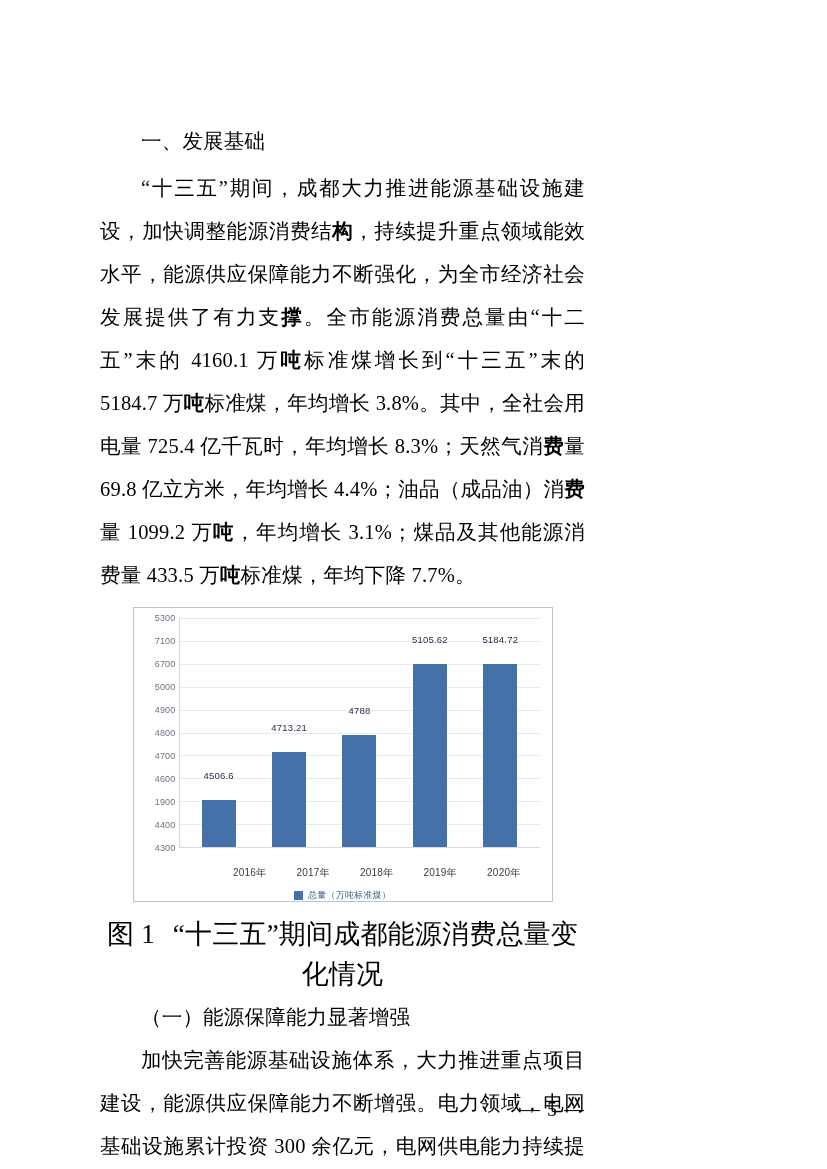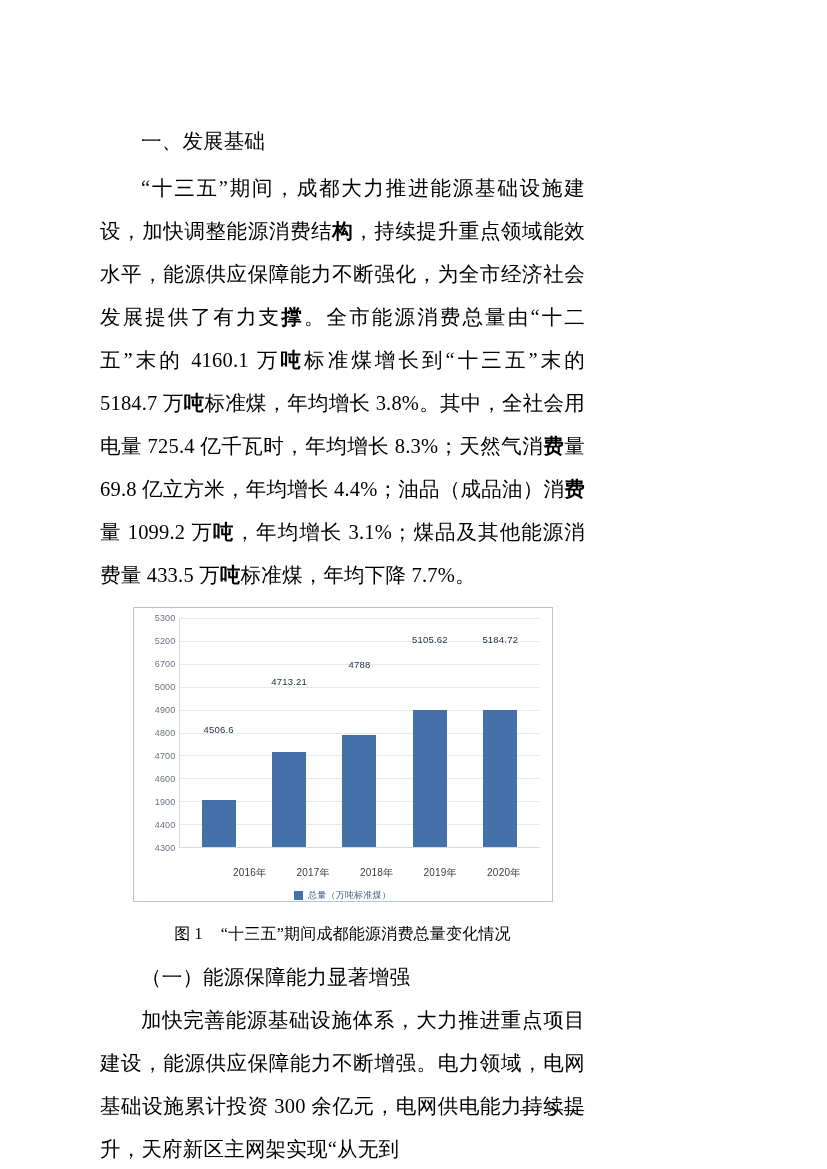--- a/index.html
+++ b/index.html
@@ -204,7 +204,7 @@
             <div class="y-tick" style="top:40%">4900</div>
             <div class="y-tick" style="top:30%">5000</div>
             <div class="y-tick" style="top:20%">6700</div>
-            <div class="y-tick" style="top:10%">5200</div>
+            <div class="y-tick" style="top:10%">7100</div>
             <div class="y-tick" style="top:0%">5300</div>
           </div>
 

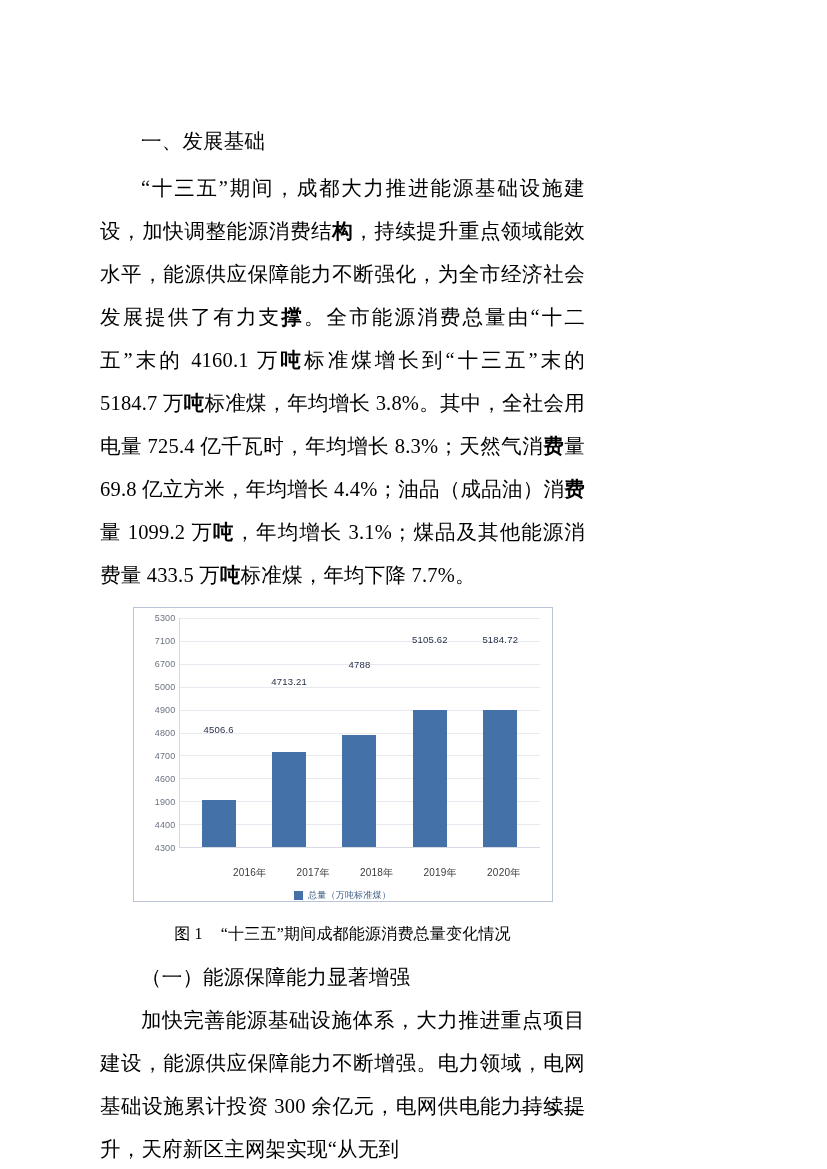--- a/index.html
+++ b/index.html
@@ -112,7 +112,6 @@
     justify-content: flex-end;
     height: 100%;
     position: relative;
-    gap: 46px;
   }
   .bar-value {
     font-size: 9.5px;

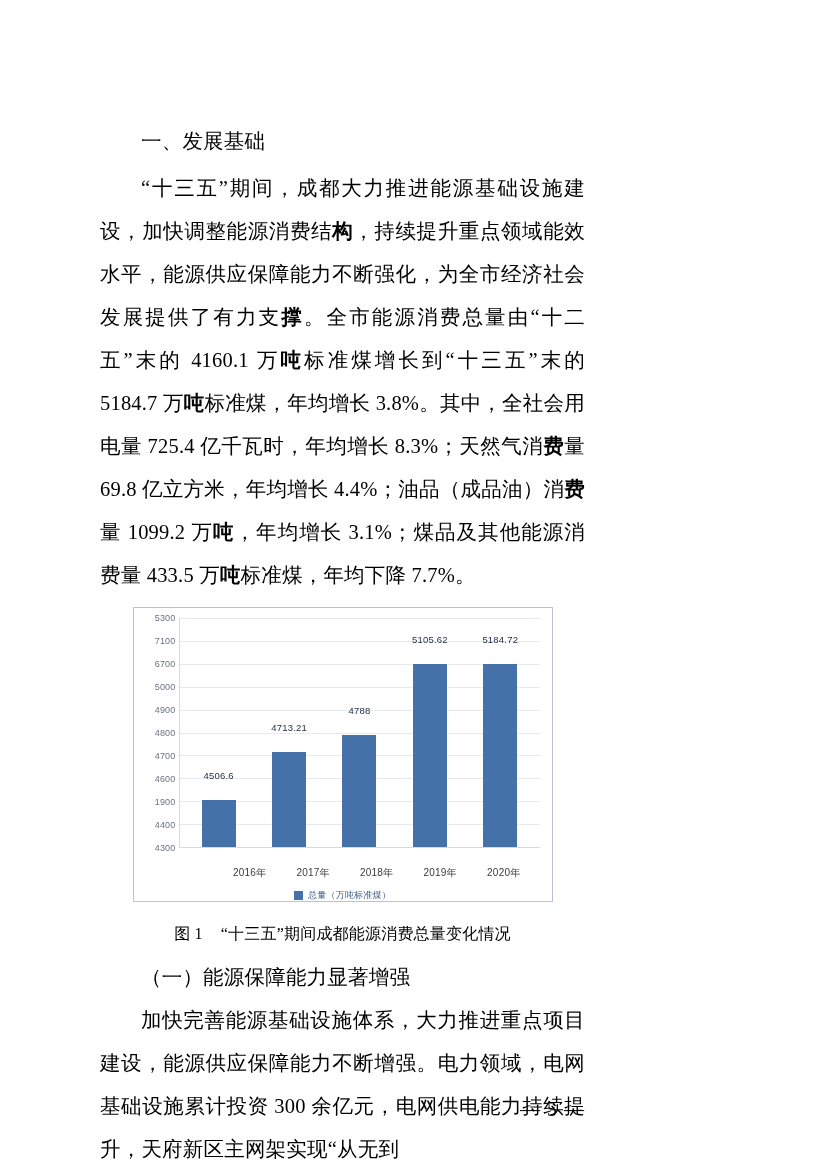--- a/index.html
+++ b/index.html
@@ -161,7 +161,7 @@
   }
   .fig-caption {
     margin-top: 12px;
-    font-size: 16px;
+    font-size: 27px;
     line-height: 40px;
     text-align: center;
     font-family: "Liberation Serif", "DejaVu Serif", serif;

